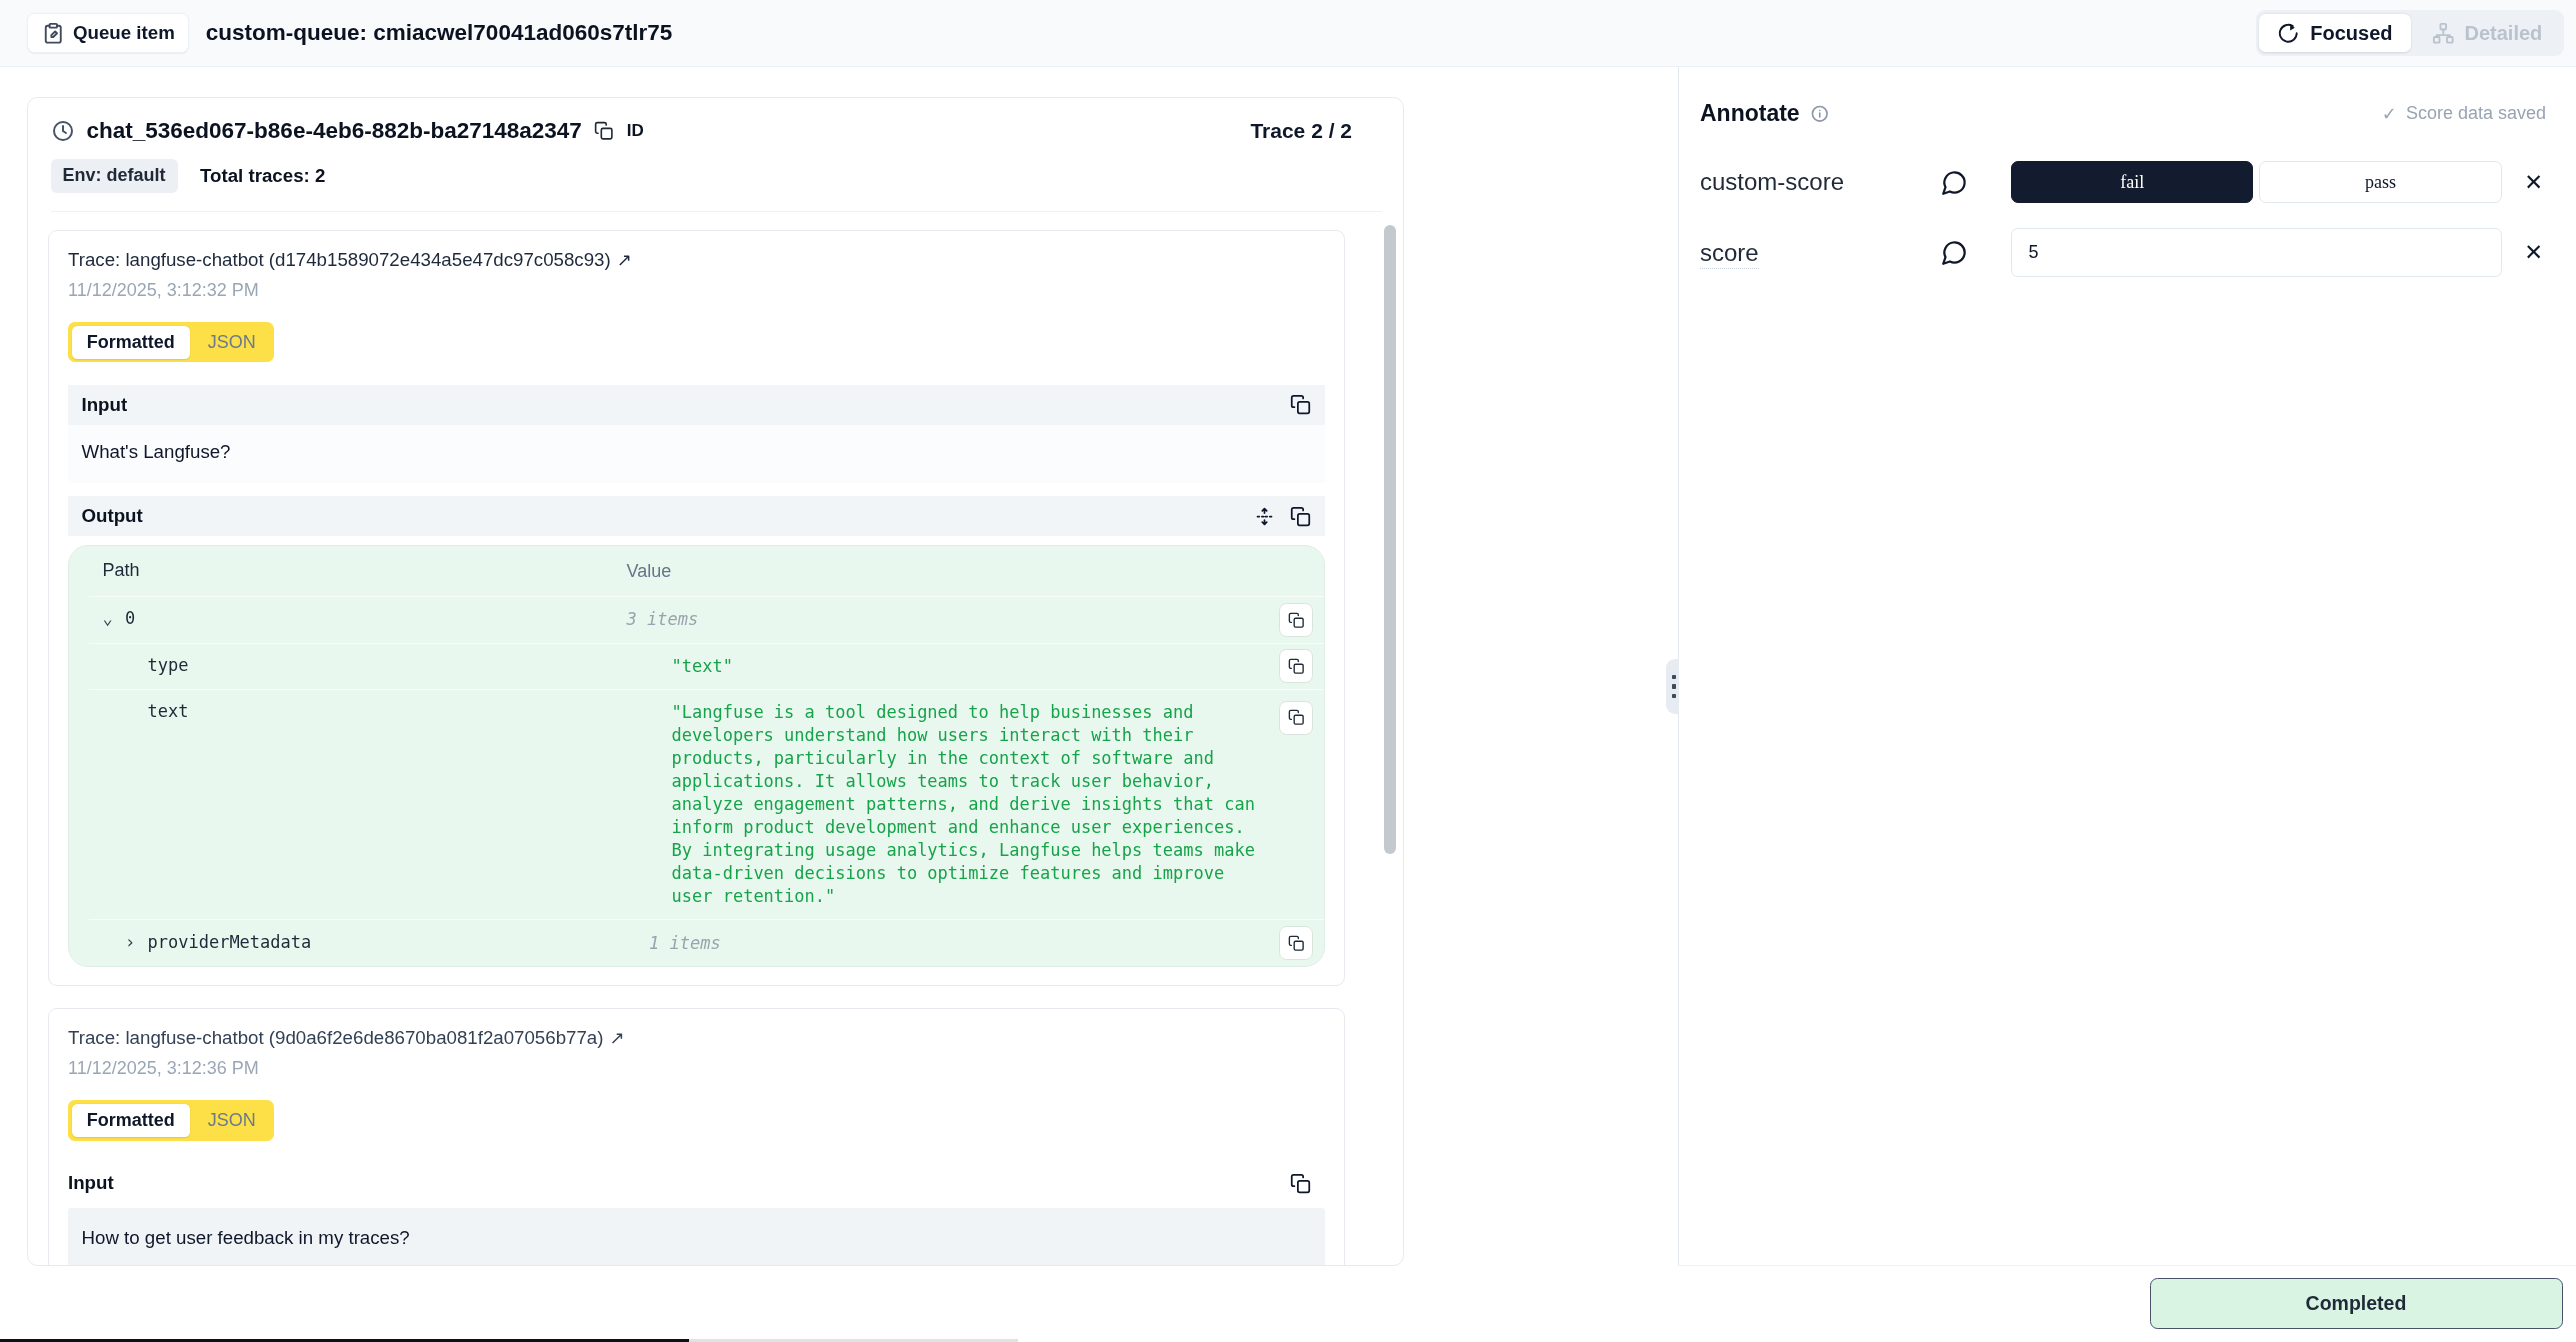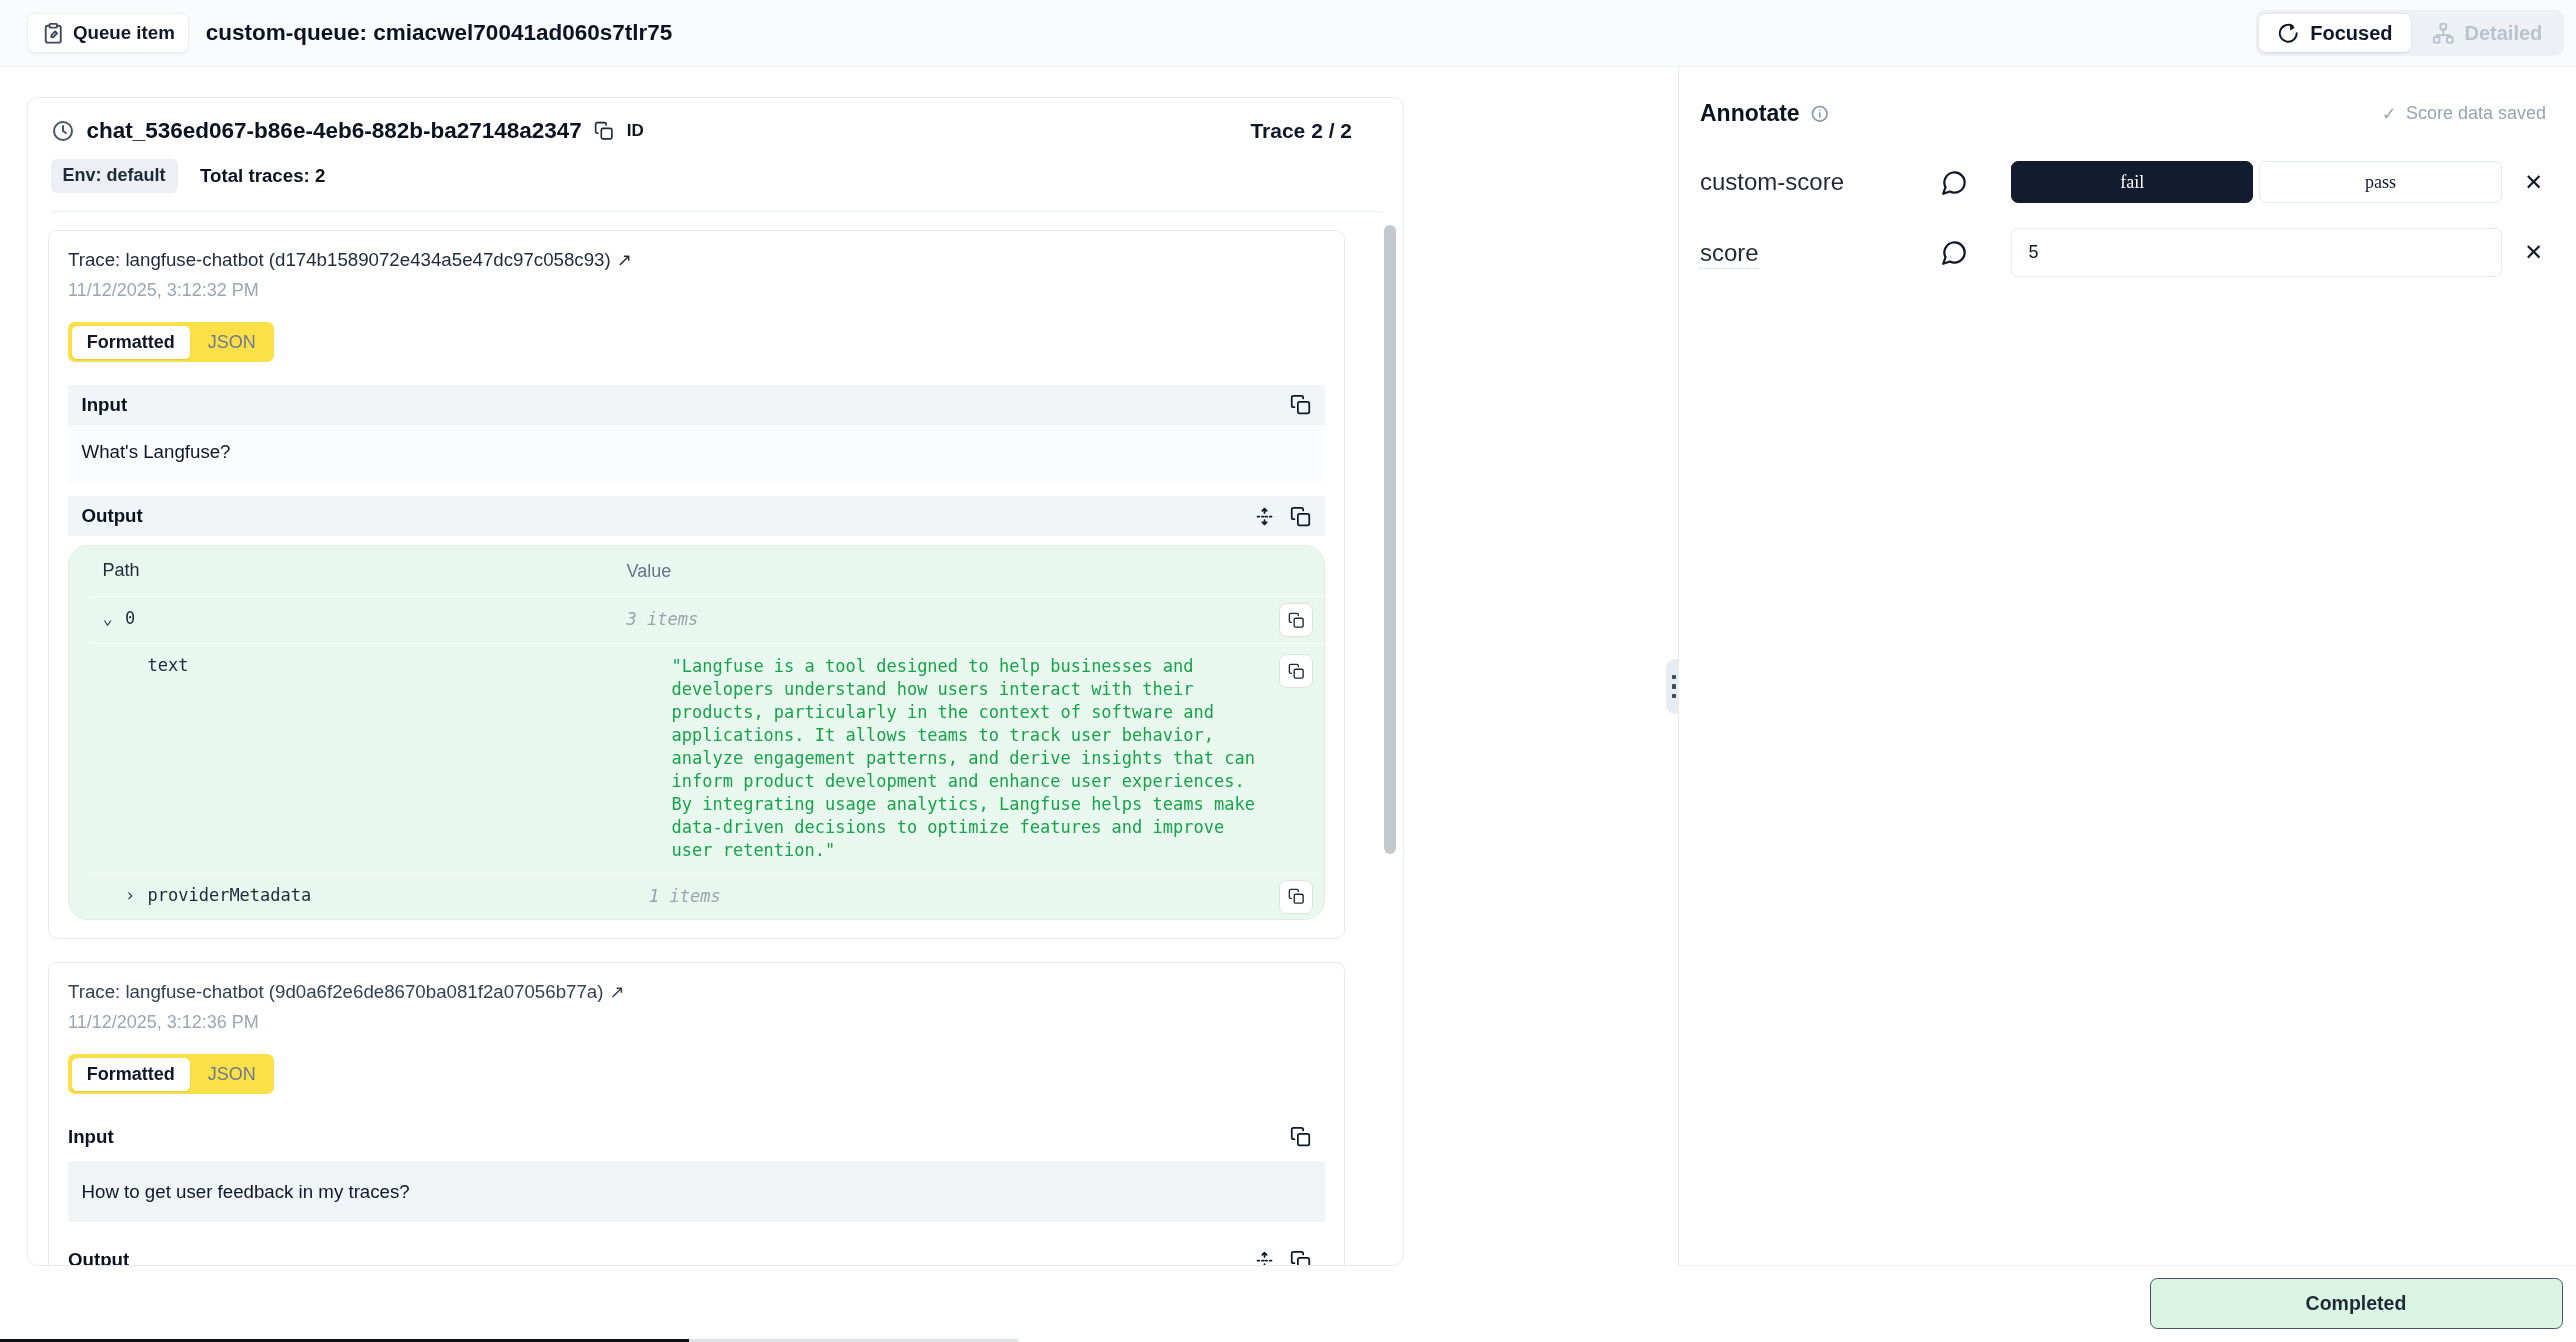--- a/index.html
+++ b/index.html
@@ -233,6 +233,18 @@
             </div>
             <div class="jrow">
               <span class="jpath noexp">
+                  <span>type</span>
+                </span>
+              <span class="jvalue val-string">"text"</span>
+              <button class="copy-chip">
+                <svg width="16.5" height="16.5" viewBox="0 0 24 24" fill="none" stroke="#1f2937" stroke-width="2" stroke-linecap="round" stroke-linejoin="round">
+                    <rect x="9" y="9" width="13" height="13" rx="2"></rect>
+                    <path d="M5 15H4a2 2 0 0 1-2-2V4a2 2 0 0 1 2-2h9a2 2 0 0 1 2 2v1"></path>
+                  </svg>
+              </button>
+            </div>
+            <div class="jrow">
+              <span class="jpath noexp">
                   <span>text</span>
                 </span>
               <span class="jvalue val-string">"Langfuse is a tool designed to help businesses and developers understand how users interact with their products, particularly in the context of software and applications. It allows teams to track user behavior, analyze engagement patterns, and derive insights that can inform product development and enhance user experiences. By integrating usage analytics, Langfuse helps teams make data-driven decisions to optimize features and improve user retention."</span>

